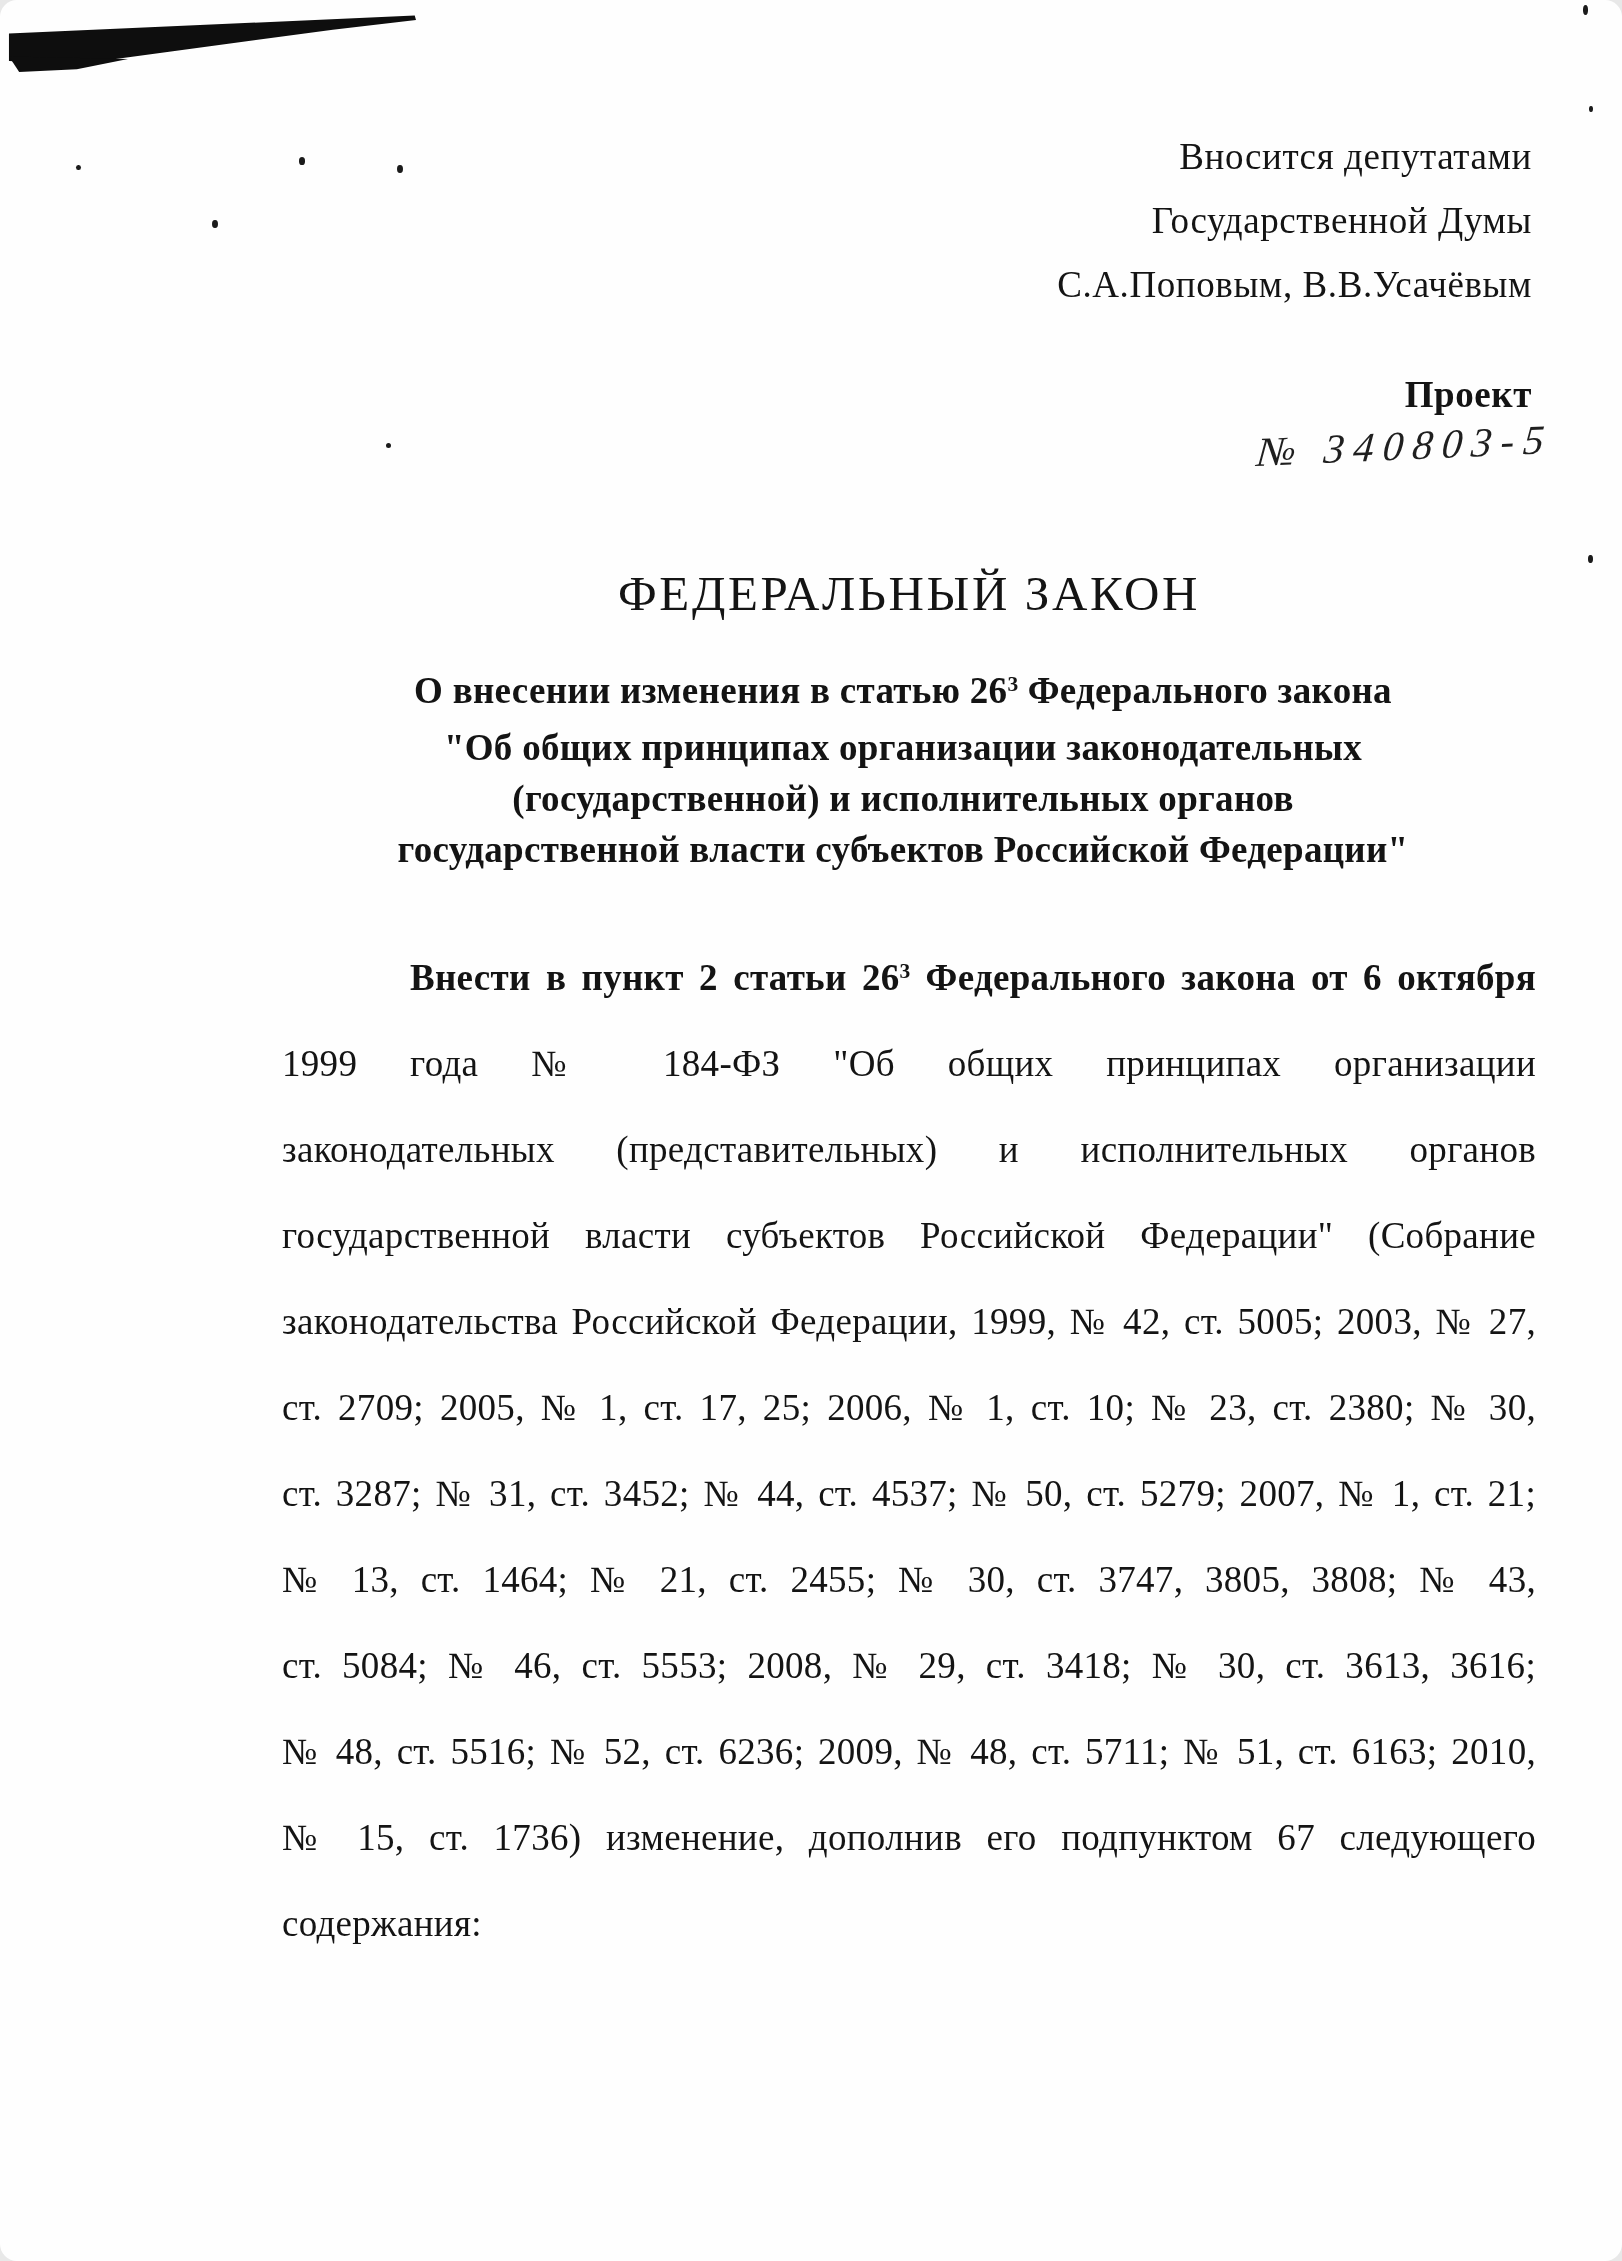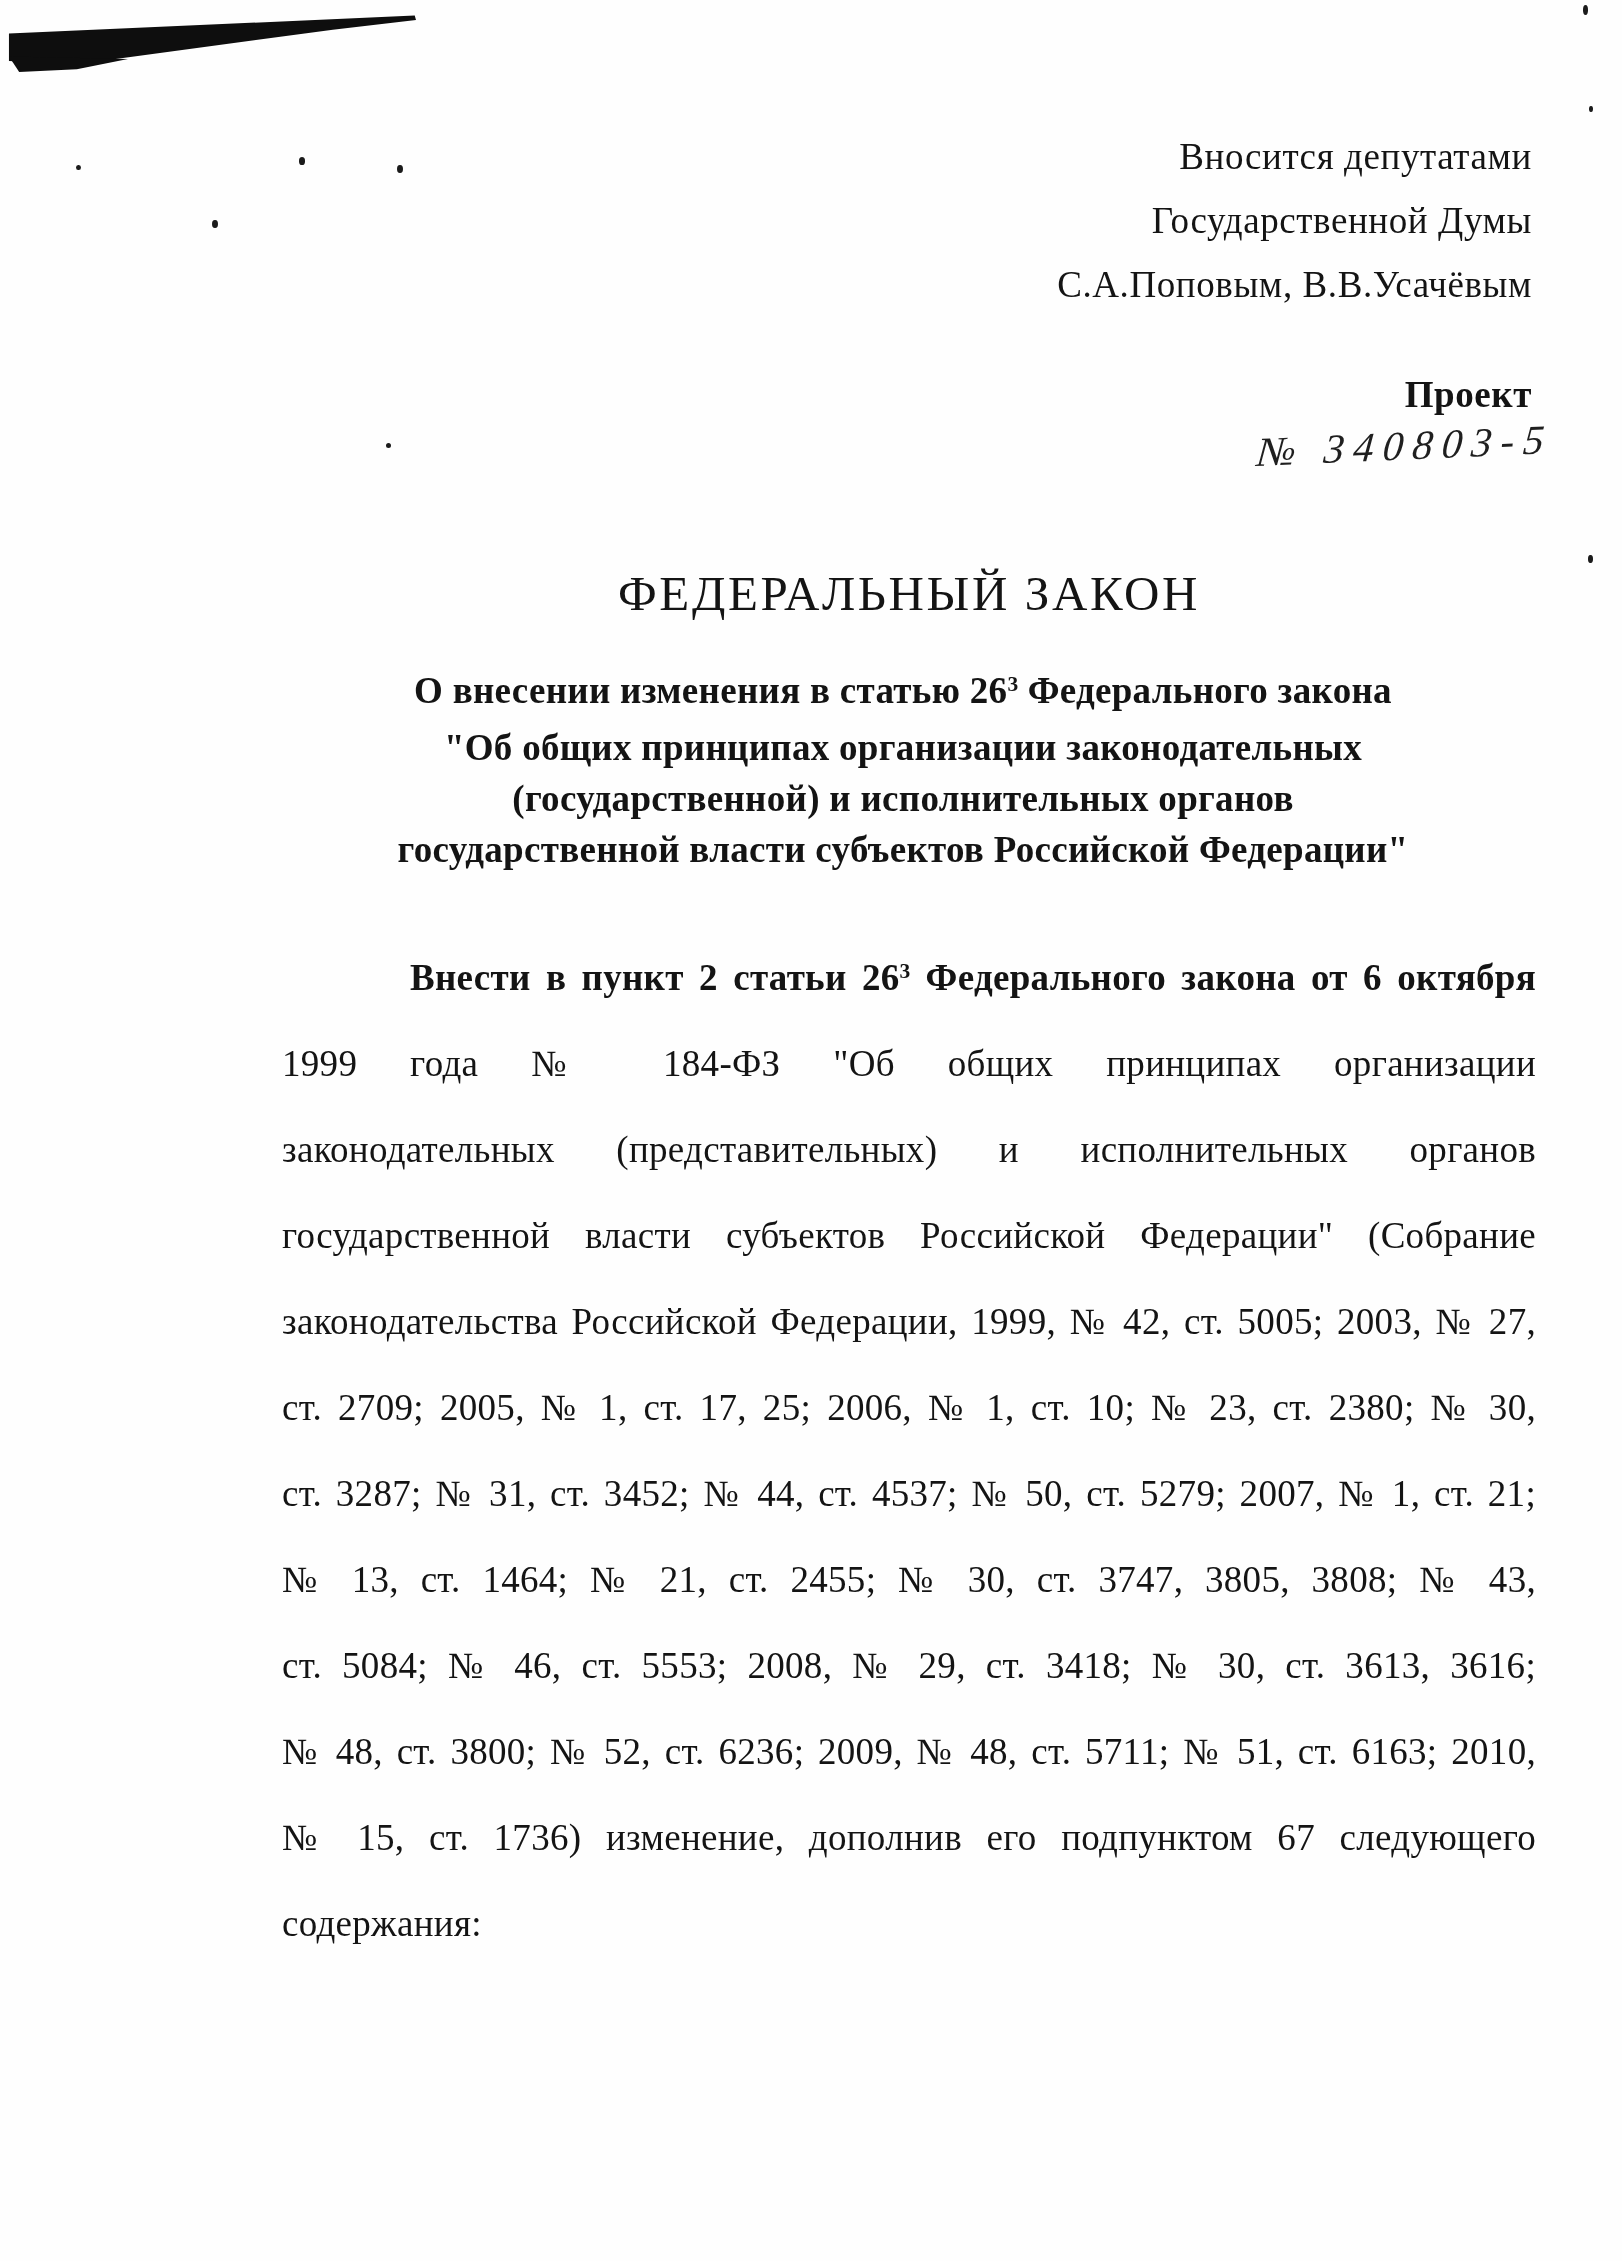--- a/index.html
+++ b/index.html
@@ -11,6 +11,7 @@
     font-family:"Liberation Serif","DejaVu Serif",serif;
     color:#141414;
     overflow:hidden;
+    border-radius:17px;
   }
   
   .artifact-line{position:absolute;left:0;top:0;}

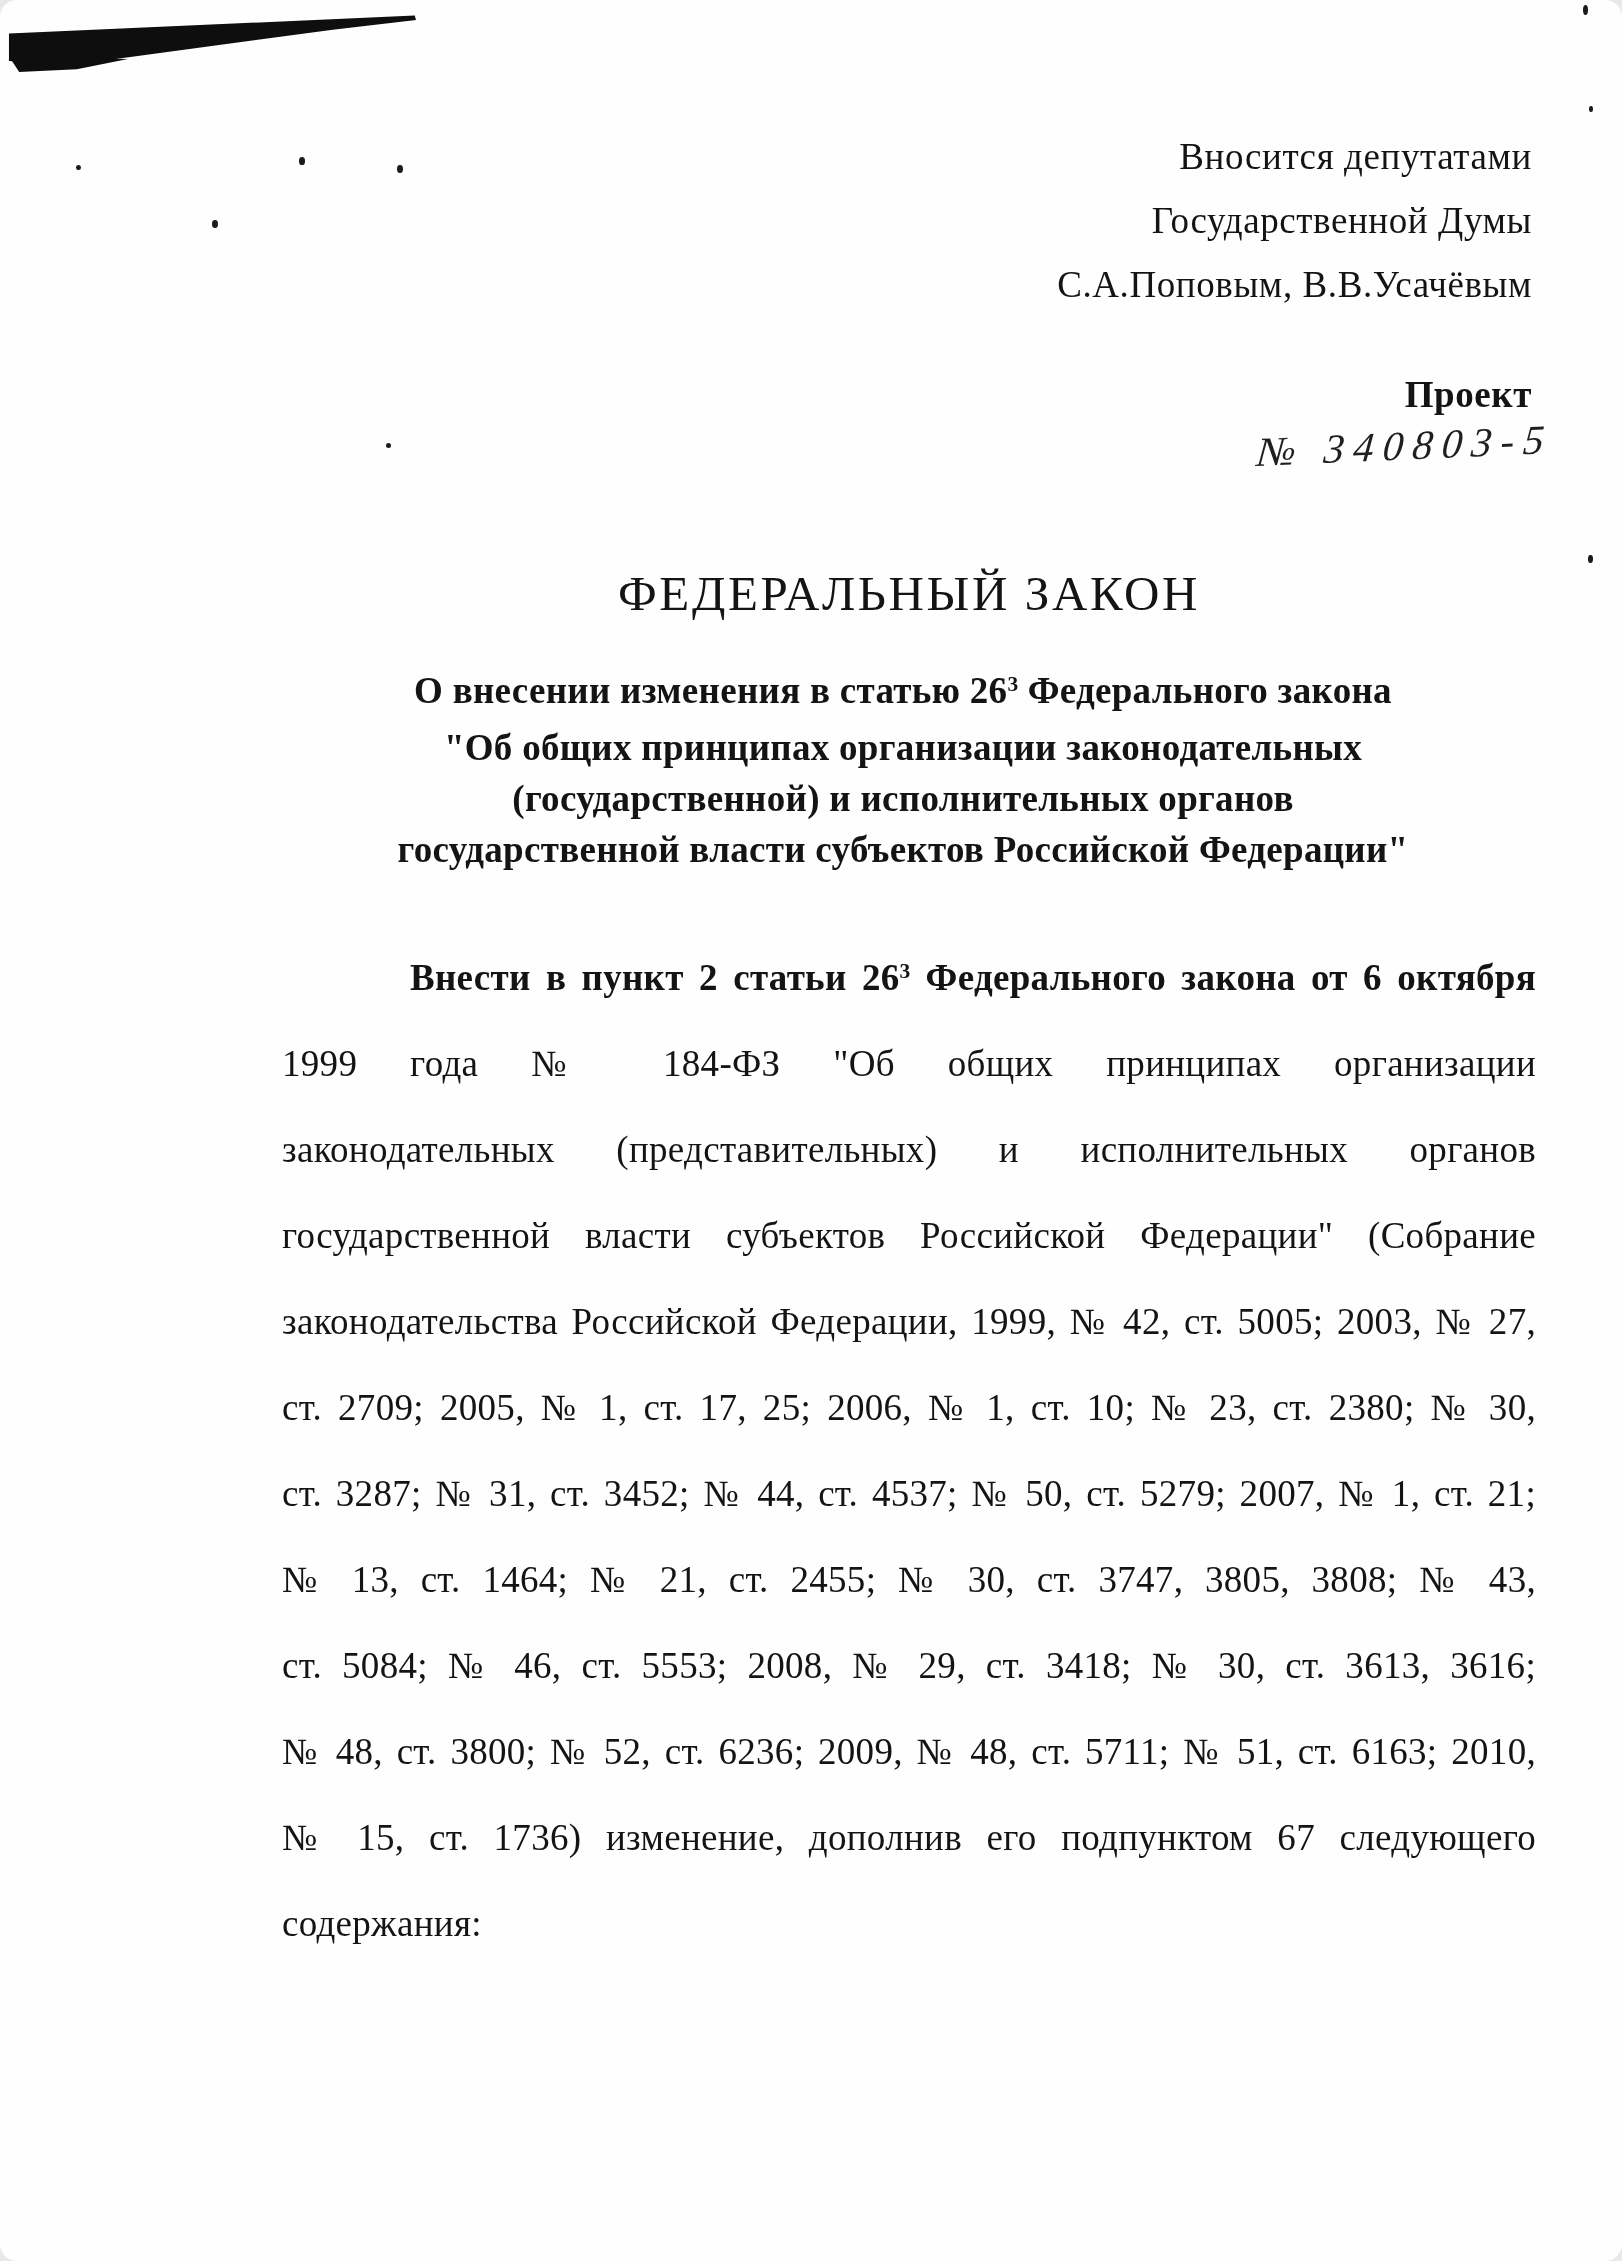--- a/index.html
+++ b/index.html
@@ -118,7 +118,7 @@
       <div class="body-line"><span>ст. 3287; № 31, ст. 3452; № 44, ст. 4537; № 50, ст. 5279; 2007, № 1, ст. 21;</span></div>
       <div class="body-line"><span>№ 13, ст. 1464; № 21, ст. 2455; № 30, ст. 3747, 3805, 3808; № 43,</span></div>
       <div class="body-line"><span>ст. 5084; № 46, ст. 5553; 2008, № 29, ст. 3418; № 30, ст. 3613, 3616;</span></div>
-      <div class="body-line"><span>№ 48, ст. 3800; № 52, ст. 6236; 2009, № 48, ст. 5711; № 51, ст. 6163; 2010,</span></div>
+      <div class="body-line"><span>№ 48, ст. 5516; № 52, ст. 6236; 2009, № 48, ст. 5711; № 51, ст. 6163; 2010,</span></div>
       <div class="body-line"><span>№ 15, ст. 1736) изменение, дополнив его подпунктом 67 следующего</span></div>
       <div class="body-line nojustify"><span>содержания:</span></div>
     </div>

